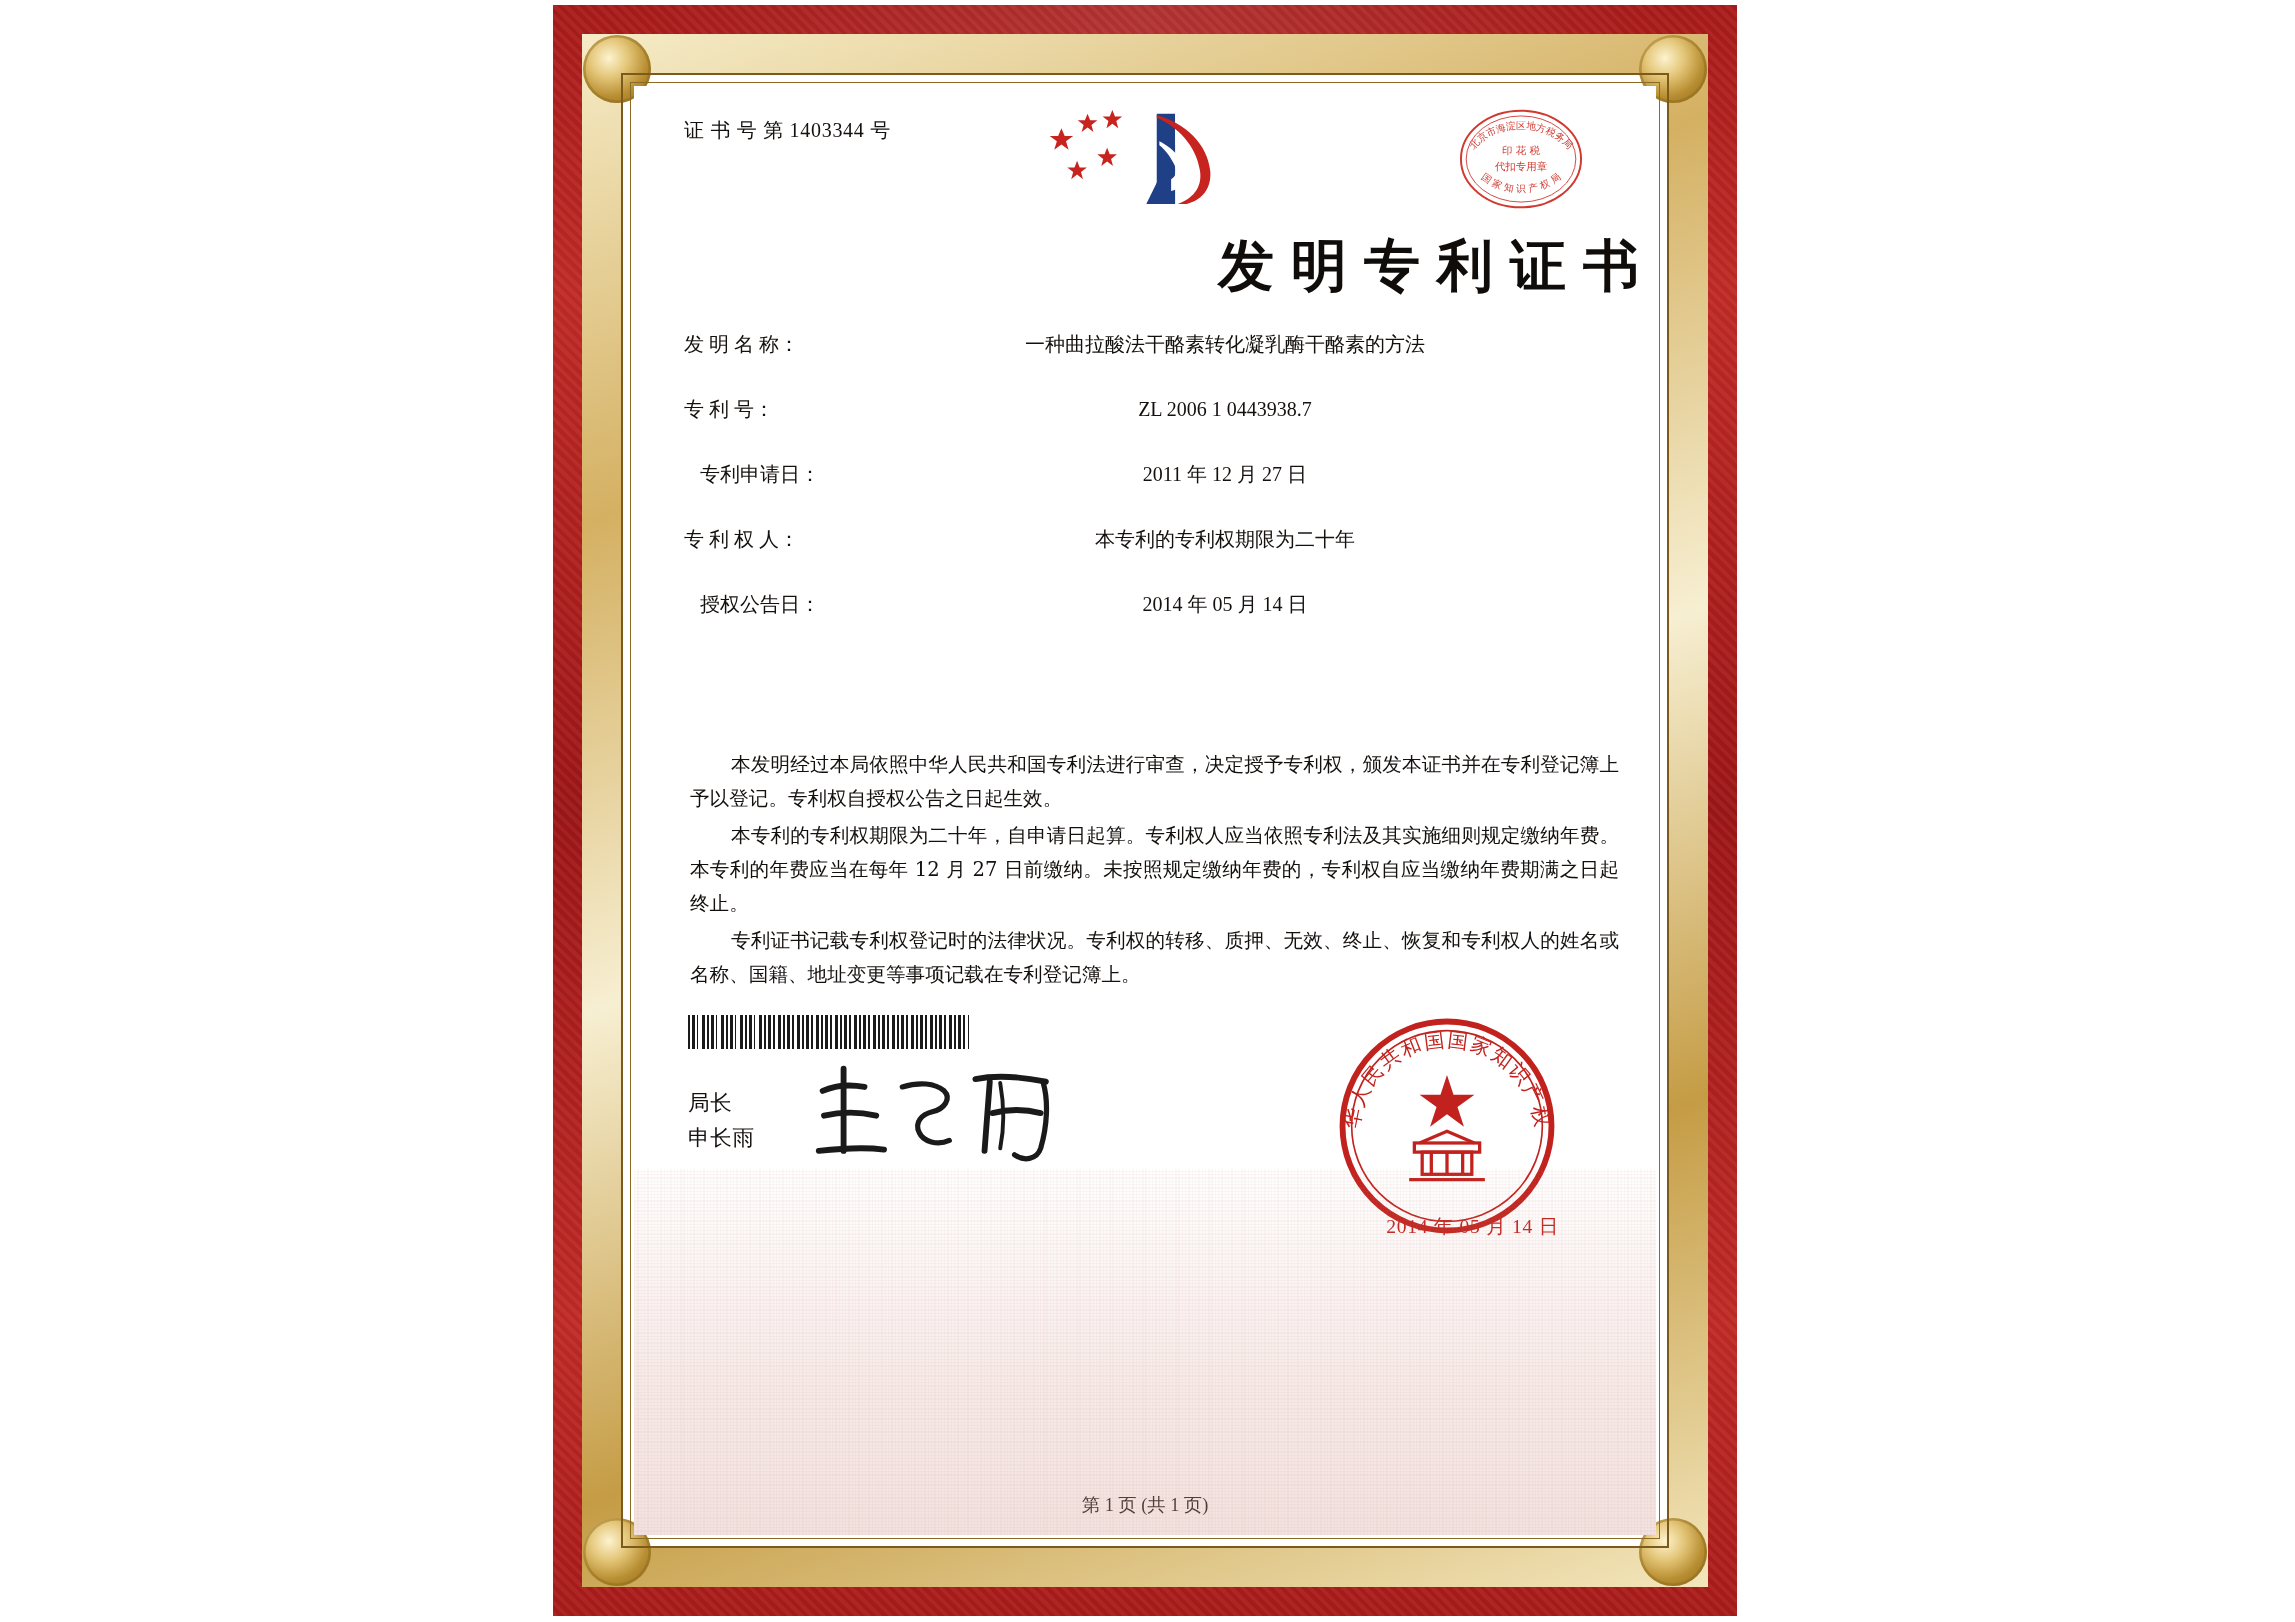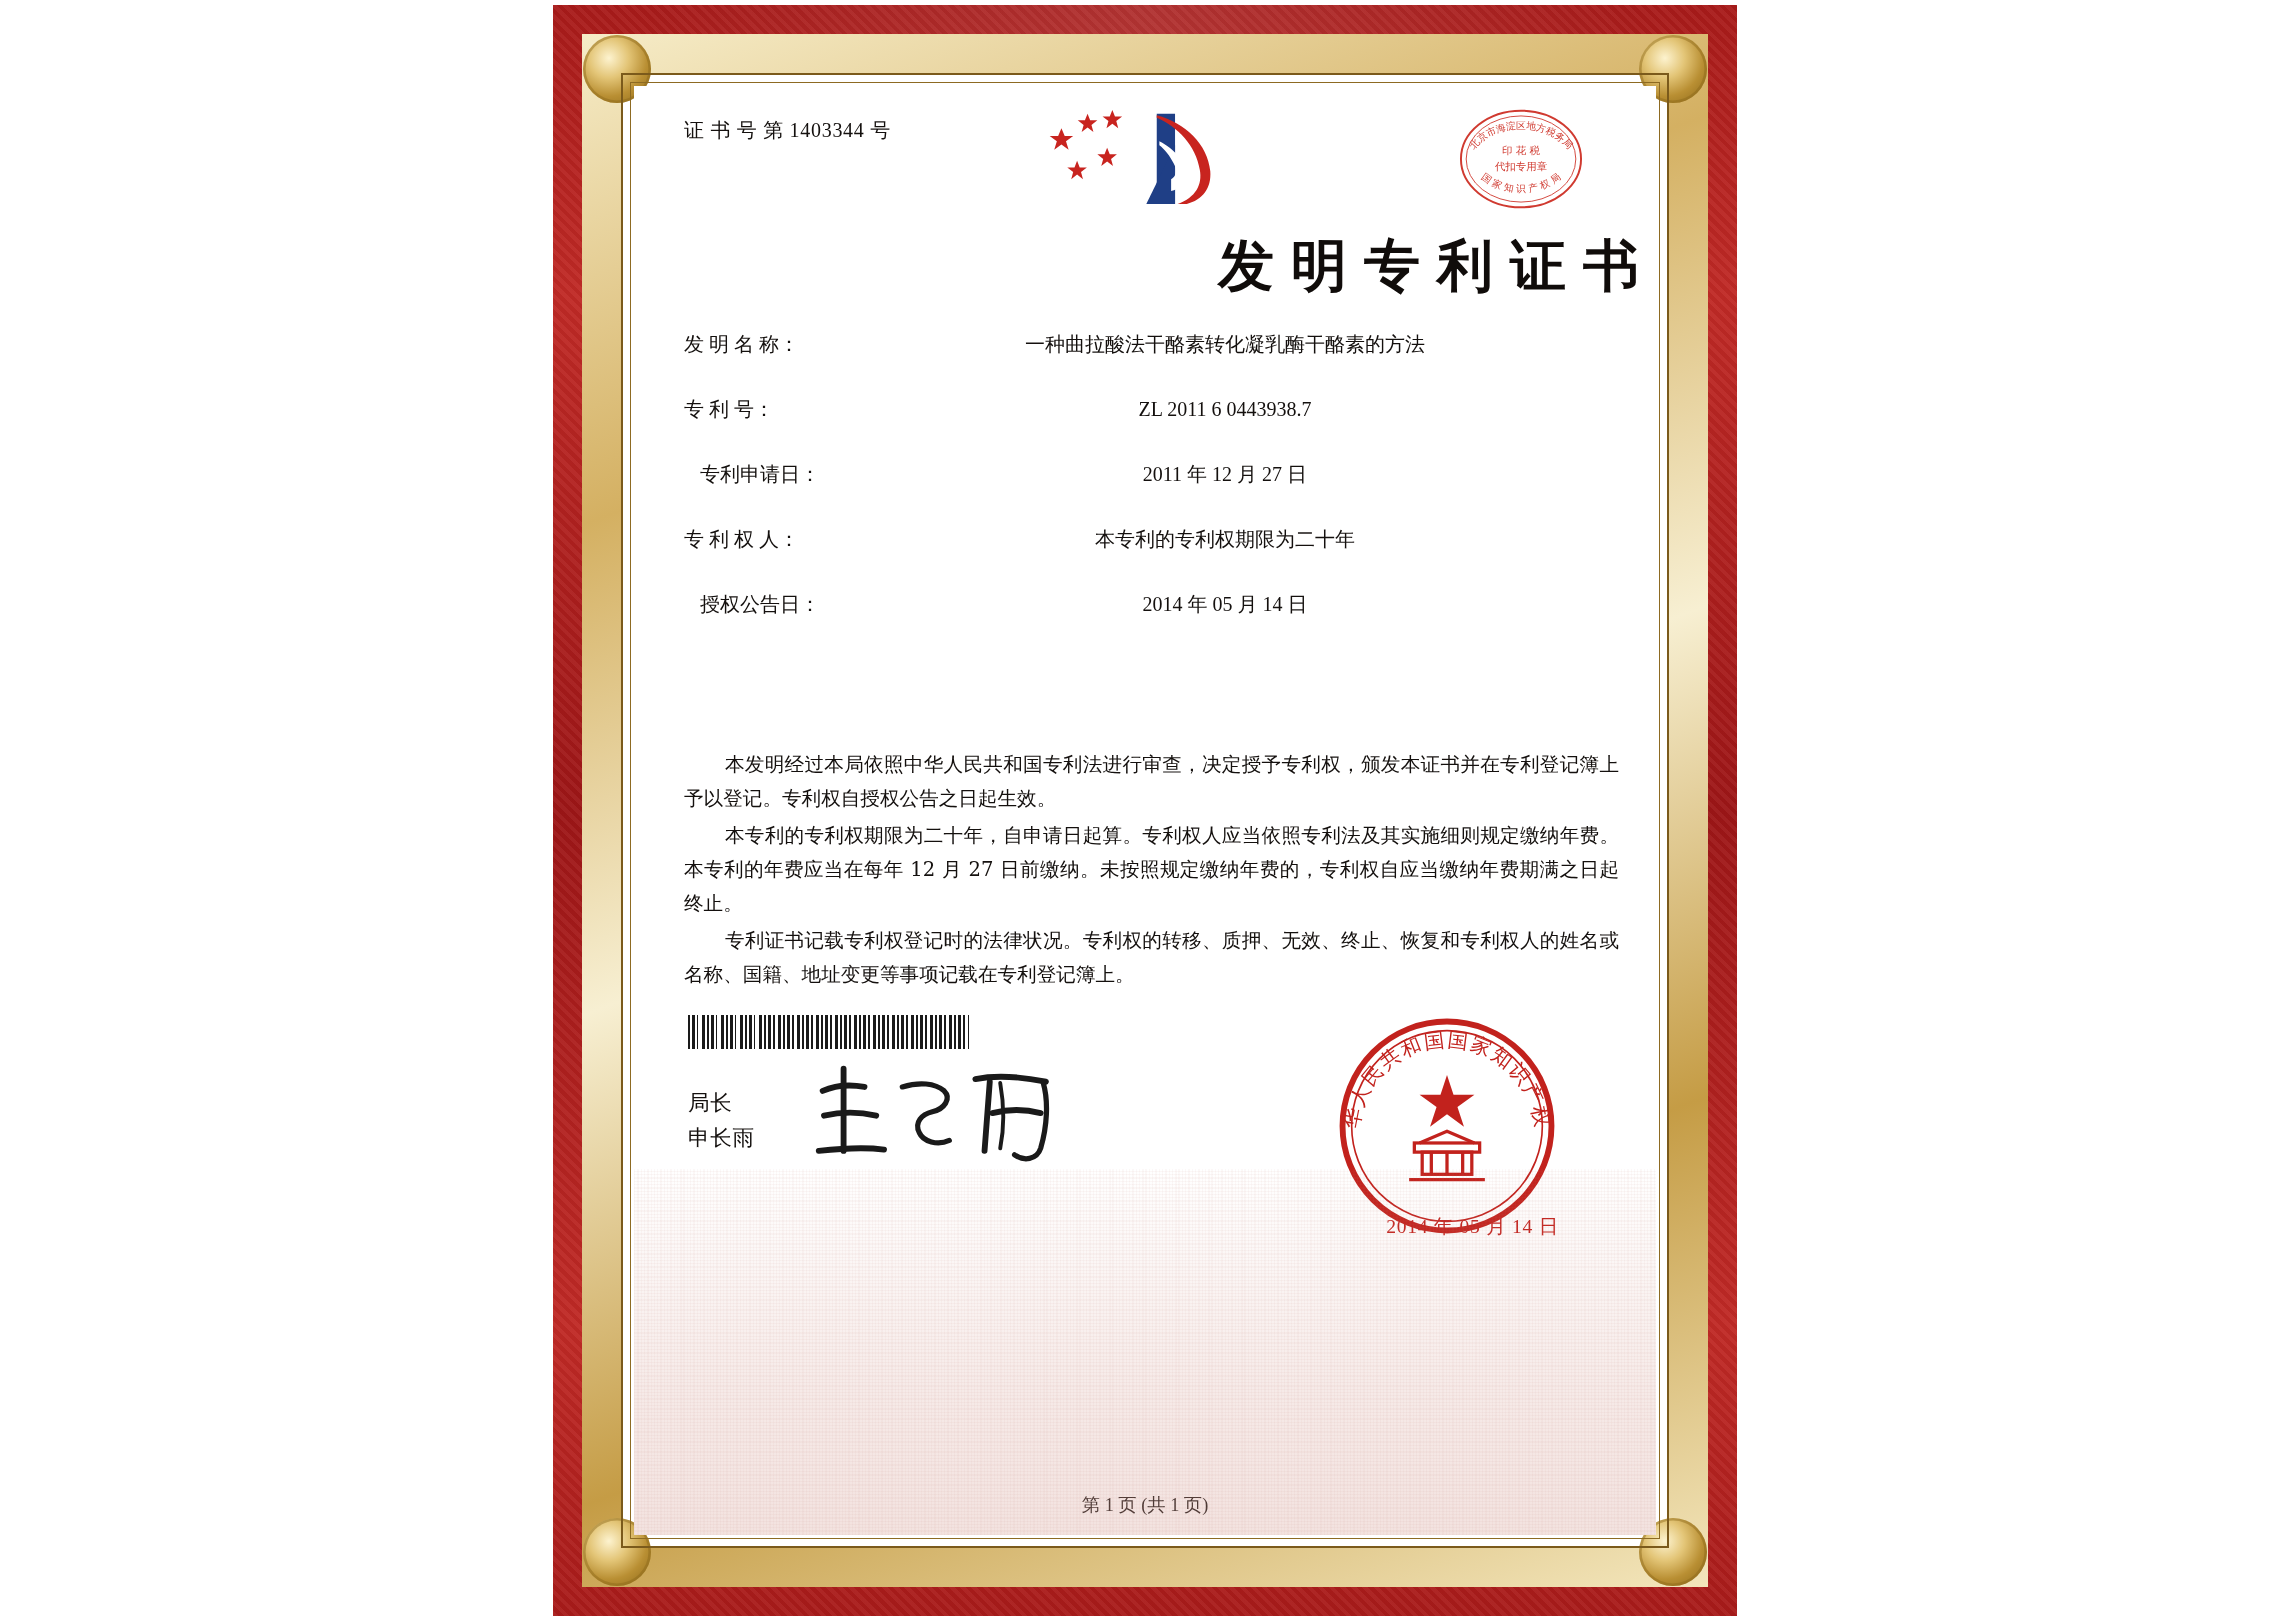--- a/index.html
+++ b/index.html
@@ -423,7 +423,7 @@
 
         <div class="frow">
           <div class="flabel spread">专 利 号：</div>
-          <div class="fvalue">ZL 2011 6 0443938.7</div>
+          <div class="fvalue">ZL 2006 1 0443938.7</div>
         </div>
 
         <div class="frow">

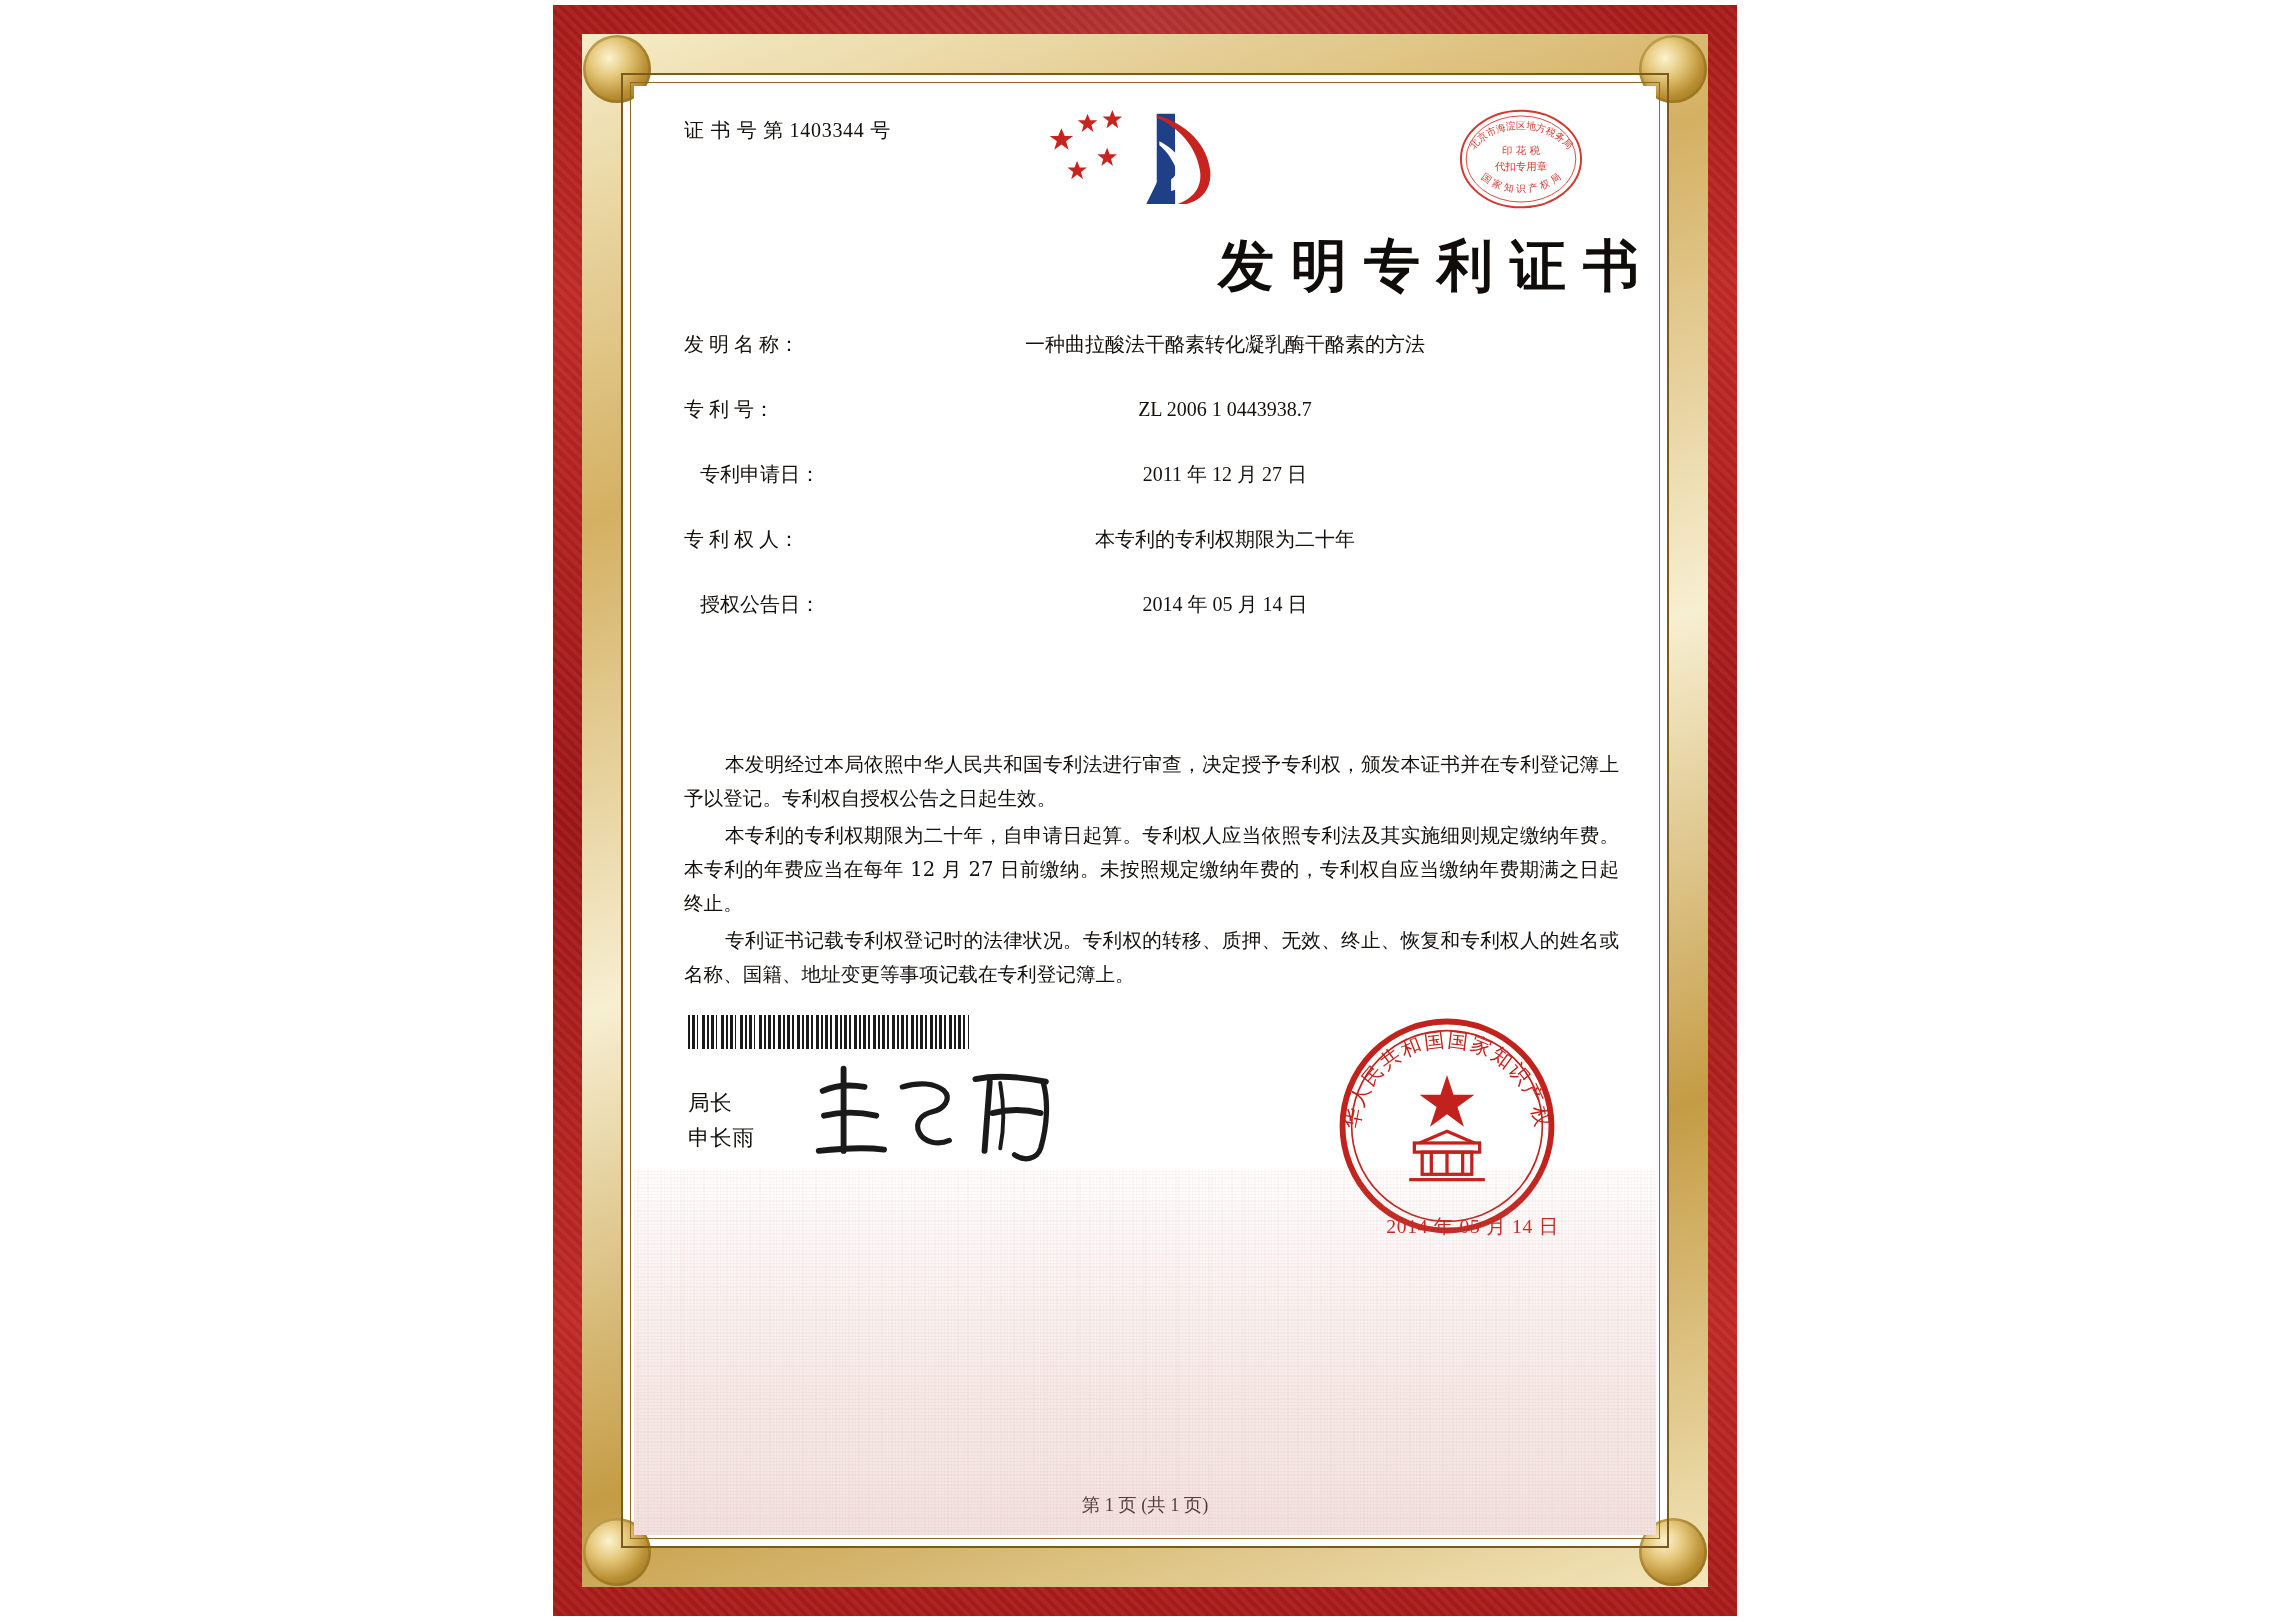--- a/index.html
+++ b/index.html
@@ -216,7 +216,7 @@
   
   .body-text {
     position: absolute;
-    left: 50px;
+    left: 56px;
     right: 37px;
     top: 662px;
     font-family: "DejaVu Serif", "Liberation Serif", serif;

